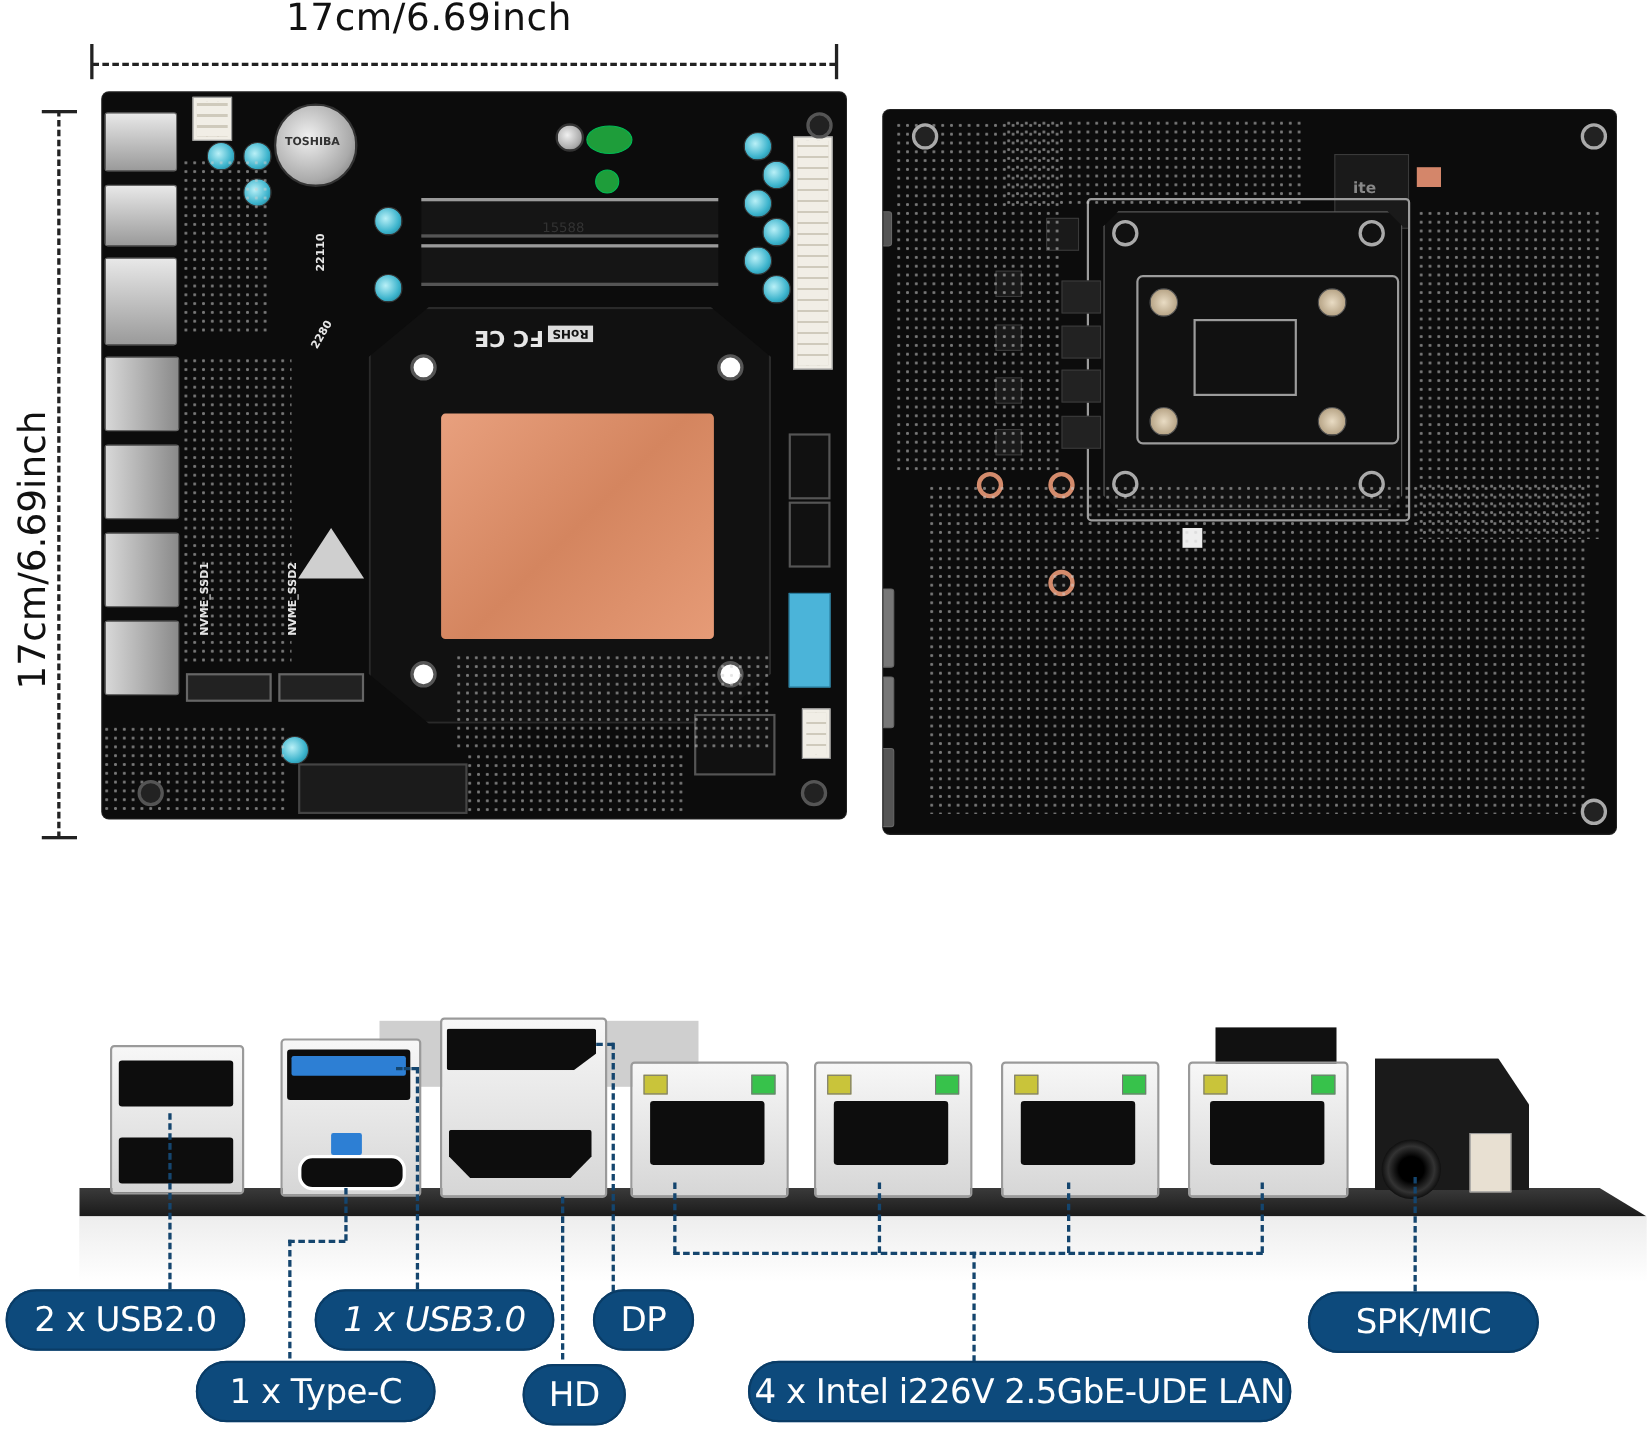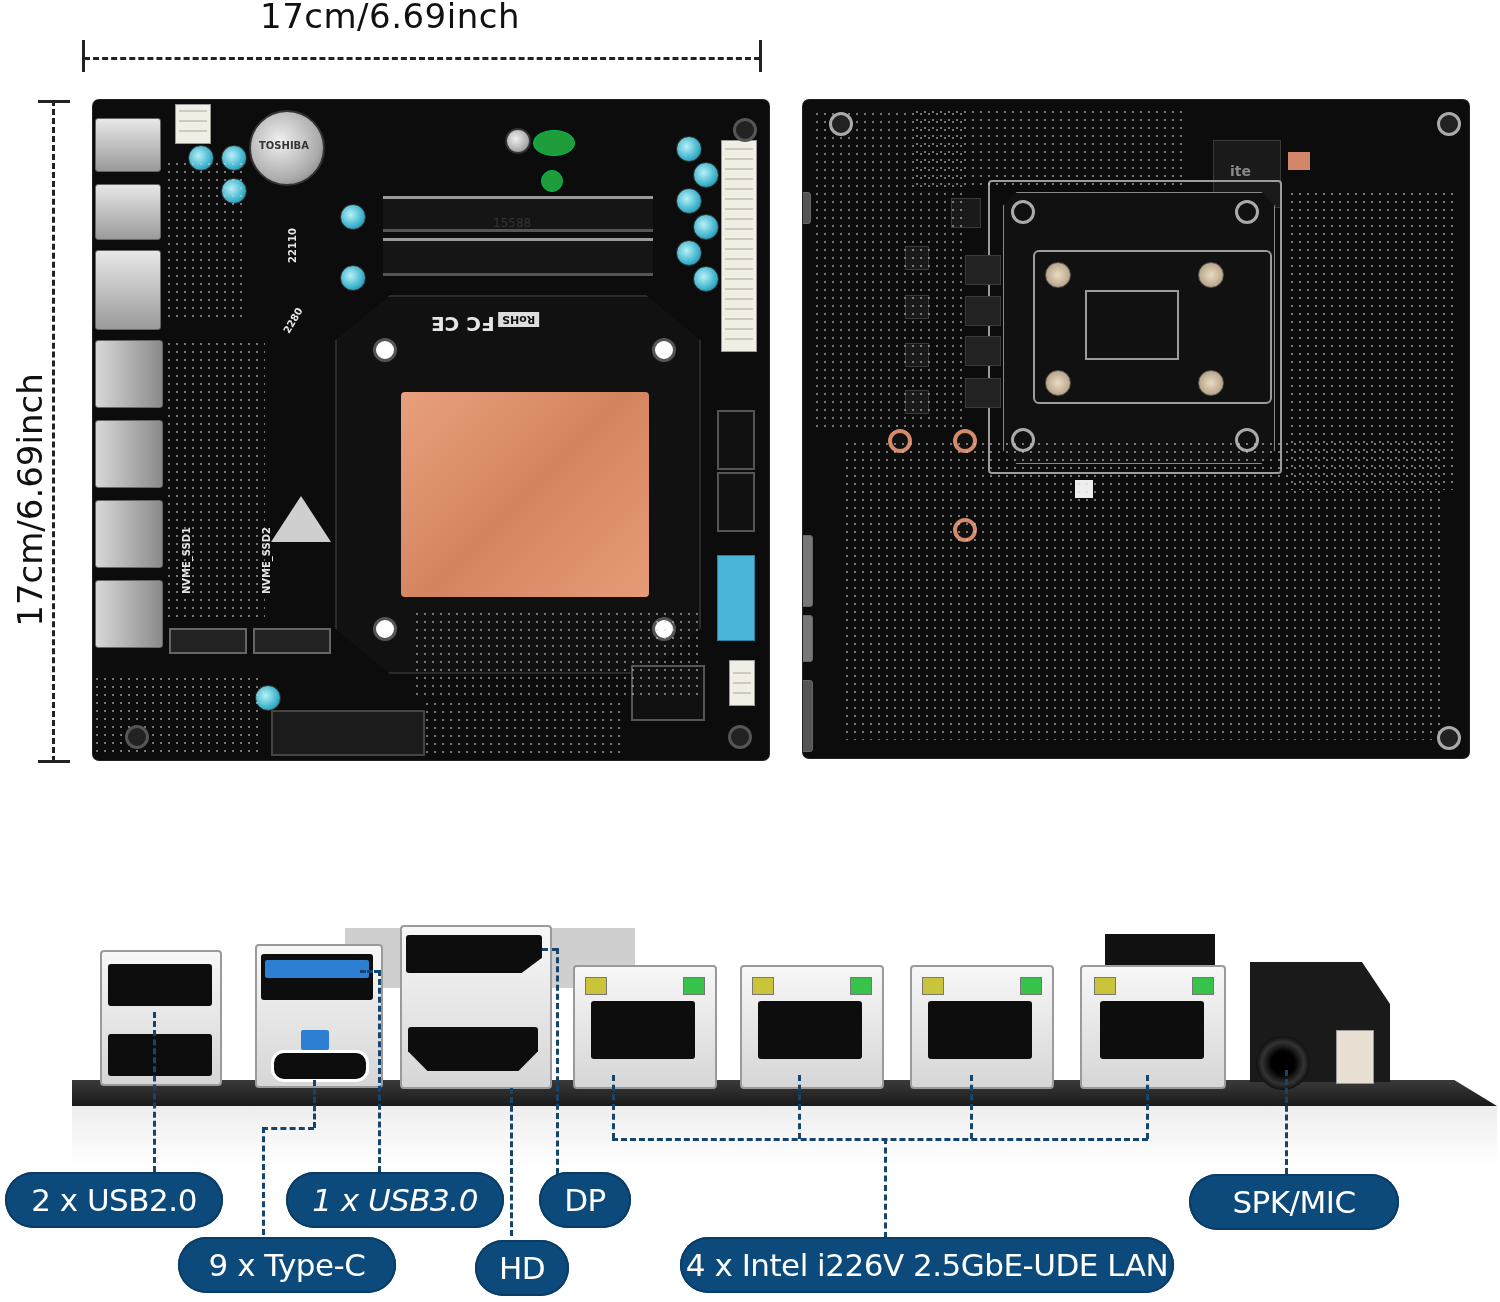--- a/index.html
+++ b/index.html
@@ -14,7 +14,7 @@
 
   
   .board{background:#0c0c0c;border-radius:6px;box-shadow:0 0 0 1px #222;overflow:hidden;}
-  .front{left:93px;top:100px;width:676px;height:660px;}
+  .front{left:93px;top:84px;width:676px;height:660px;}
   .back{left:803px;top:100px;width:666px;height:658px;}
   .port{position:absolute;background:linear-gradient(#e8e8e8,#9a9a9a);border:1px solid #666;border-radius:3px;}
   .port.rj{background:linear-gradient(90deg,#d8d8d8,#8a8a8a);}

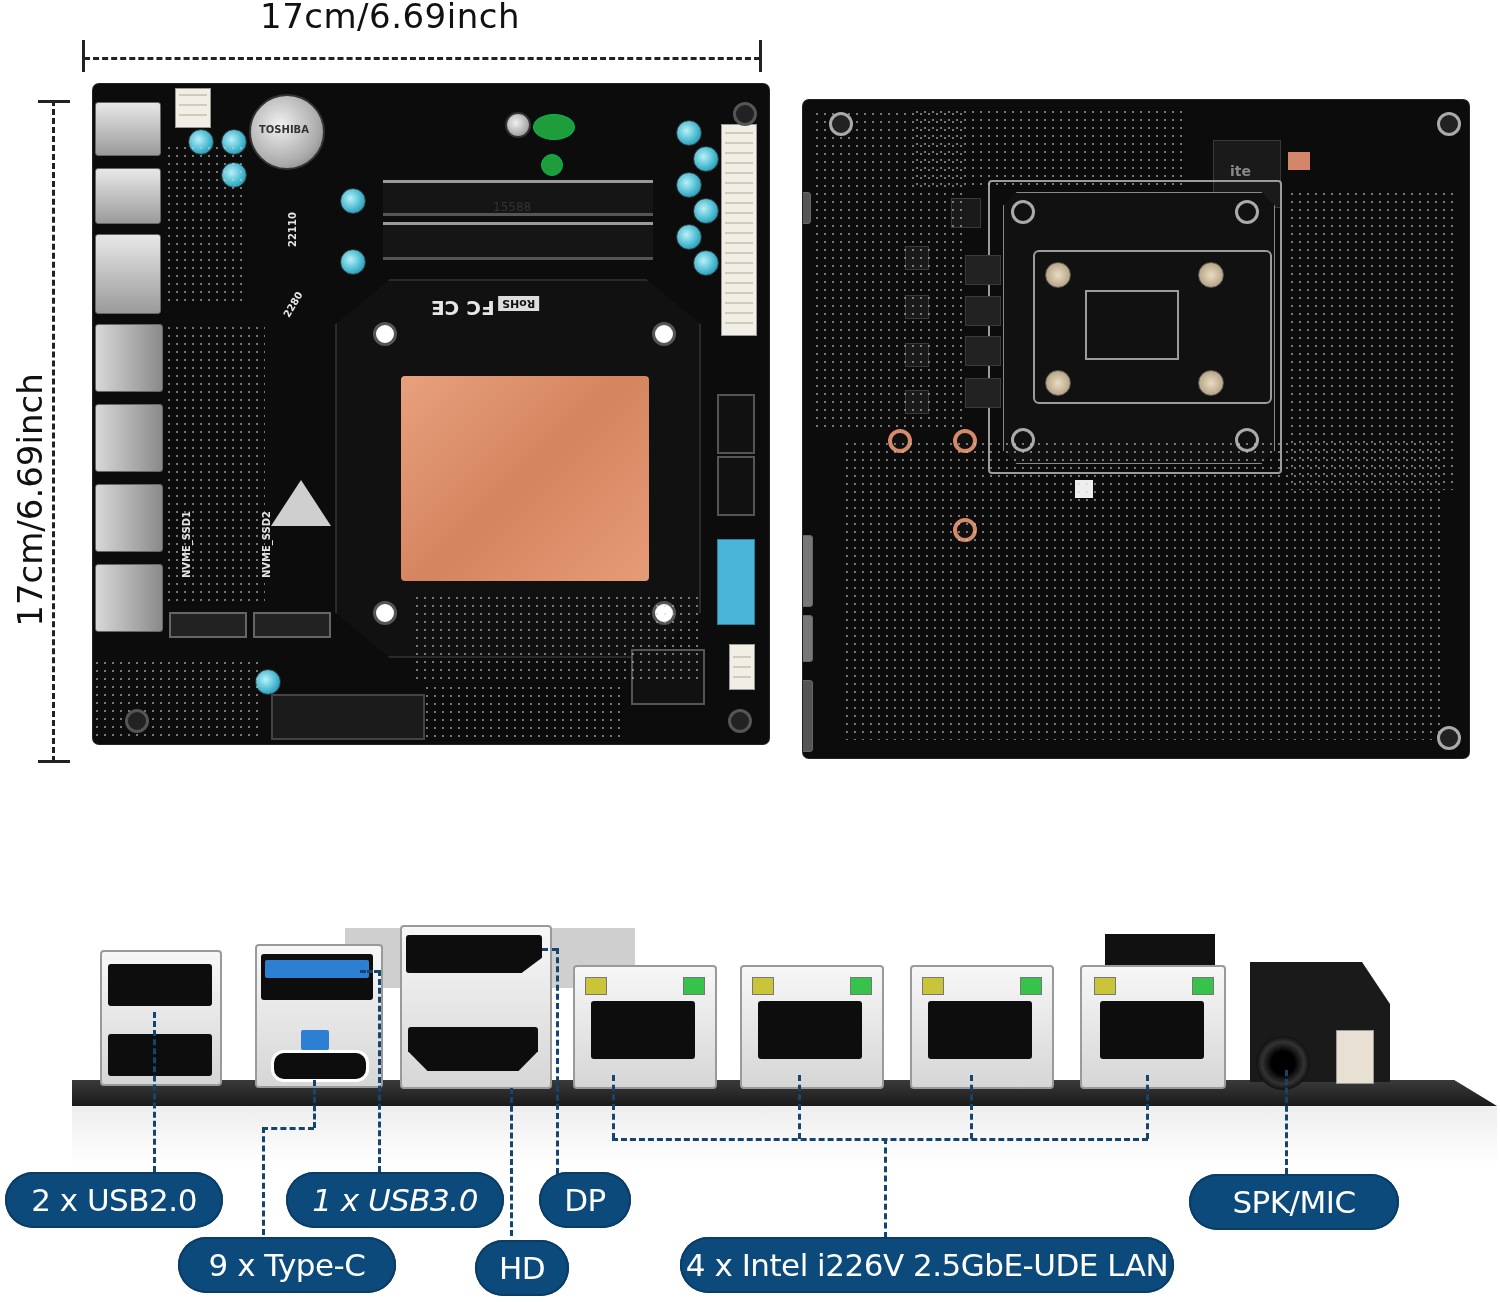--- a/index.html
+++ b/index.html
@@ -272,7 +272,7 @@
 <div class="vdash" style="left:1285px;top:1070px;height:104px;"></div>
 
 <div class="pill" style="left:5px;top:1172px;width:218px;height:56px;">2 x USB2.0</div>
-<div class="pill" style="left:178px;top:1237px;width:218px;height:56px;">9 x Type-C</div>
+<div class="pill" style="left:178px;top:1237px;width:218px;height:56px;">1 x Type-C</div>
 <div class="pill" style="left:286px;top:1172px;width:218px;height:56px;font-style:italic;">1 x USB3.0</div>
 <div class="pill" style="left:475px;top:1240px;width:94px;height:56px;">HD</div>
 <div class="pill" style="left:539px;top:1172px;width:92px;height:56px;">DP</div>

